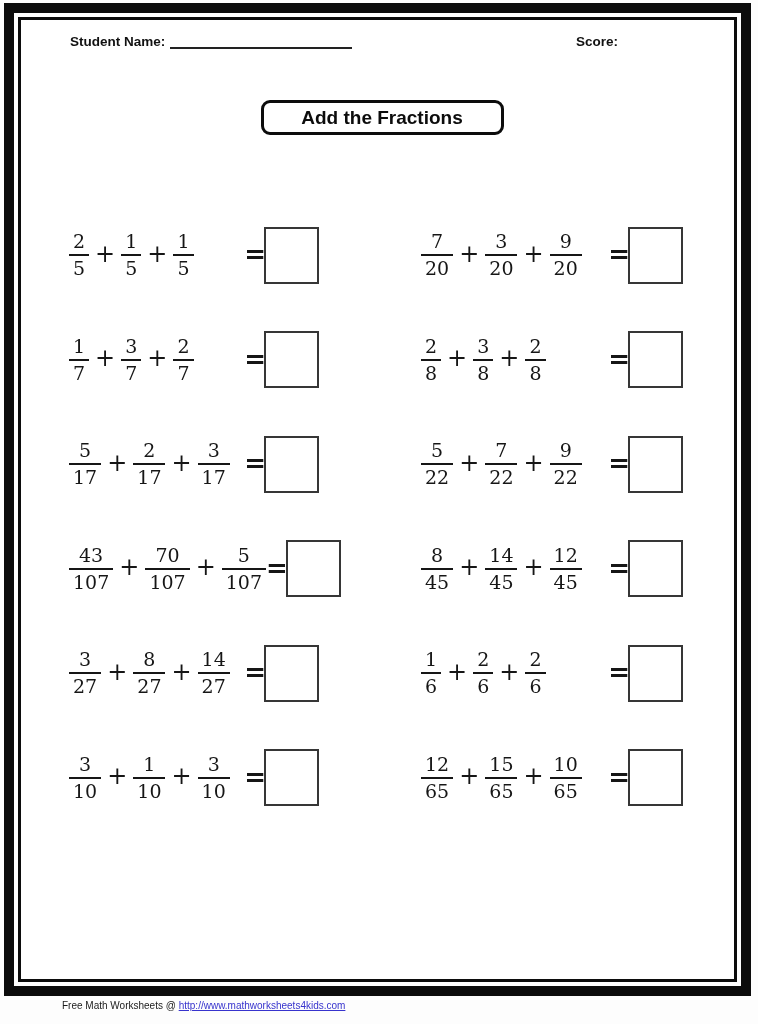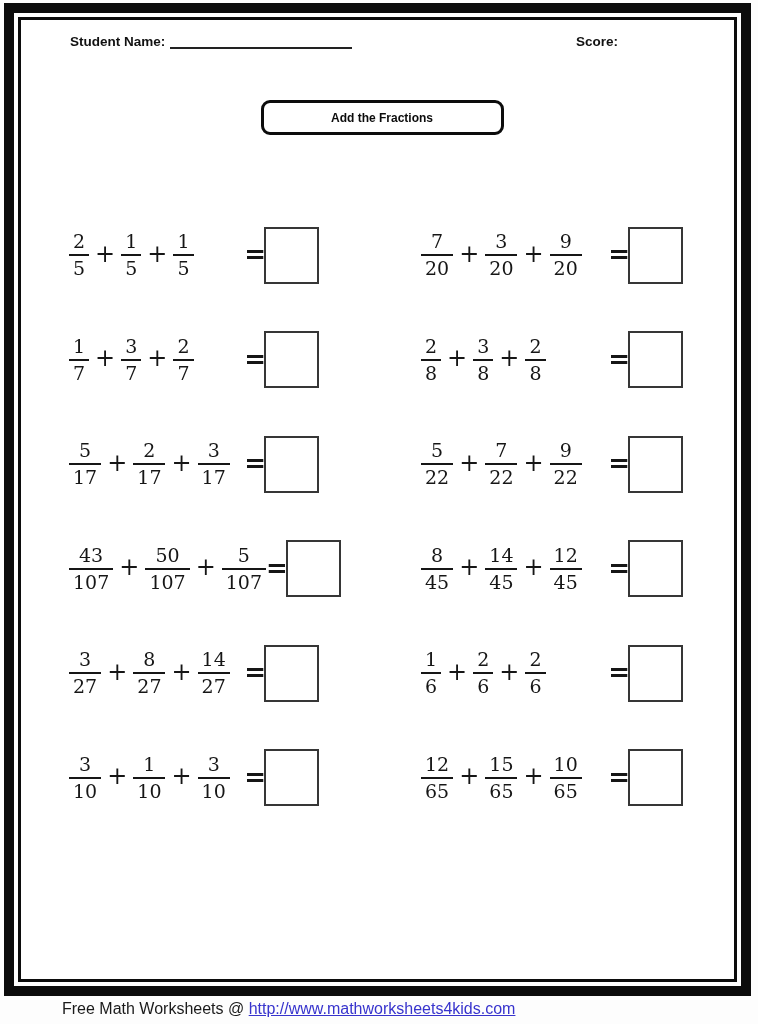--- a/index.html
+++ b/index.html
@@ -37,7 +37,7 @@
     width:243px; height:35px; margin:51px auto 0;
     border:3px solid #0c0c0c; border-radius:9px;
     display:flex; align-items:center; justify-content:center;
-    font-weight:bold; font-size:12px; color:#0c0c0c; background:#fff;
+    font-weight:bold; font-size:19px; color:#0c0c0c; background:#fff;
   }
 
   

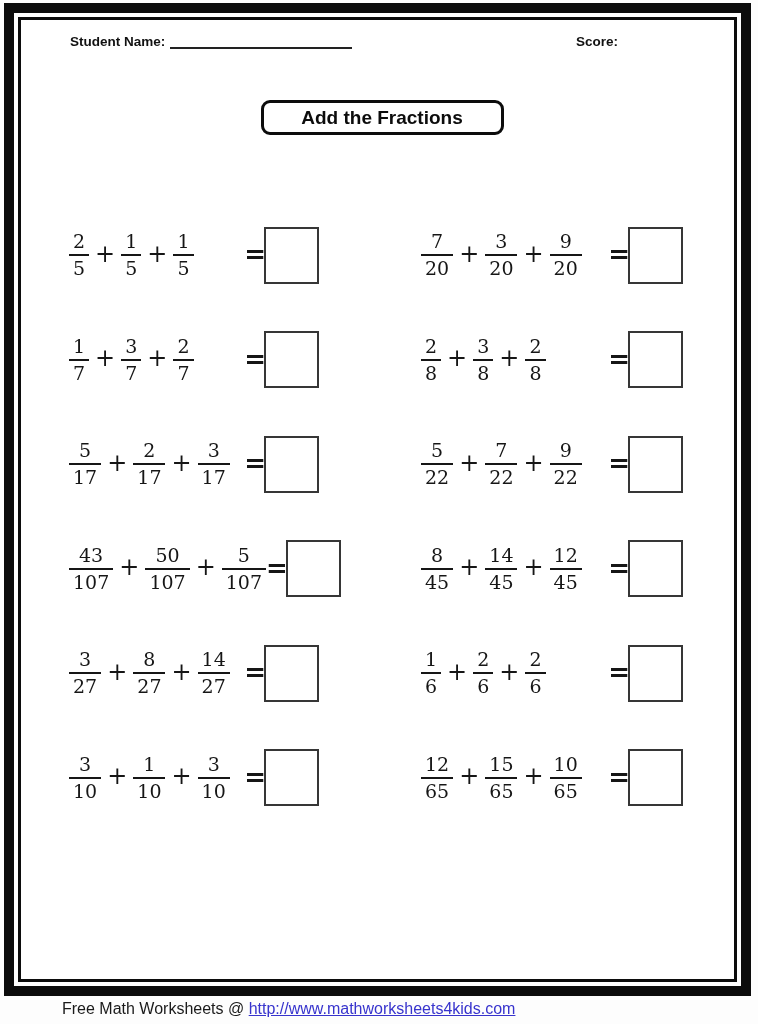--- a/index.html
+++ b/index.html
@@ -250,7 +250,7 @@
               </span>
             <span class="plus">+</span>
             <span class="frac">
-                <span class="num">50</span>
+                <span class="num">70</span>
                 <span class="bar"></span>
                 <span class="den">107</span>
               </span>

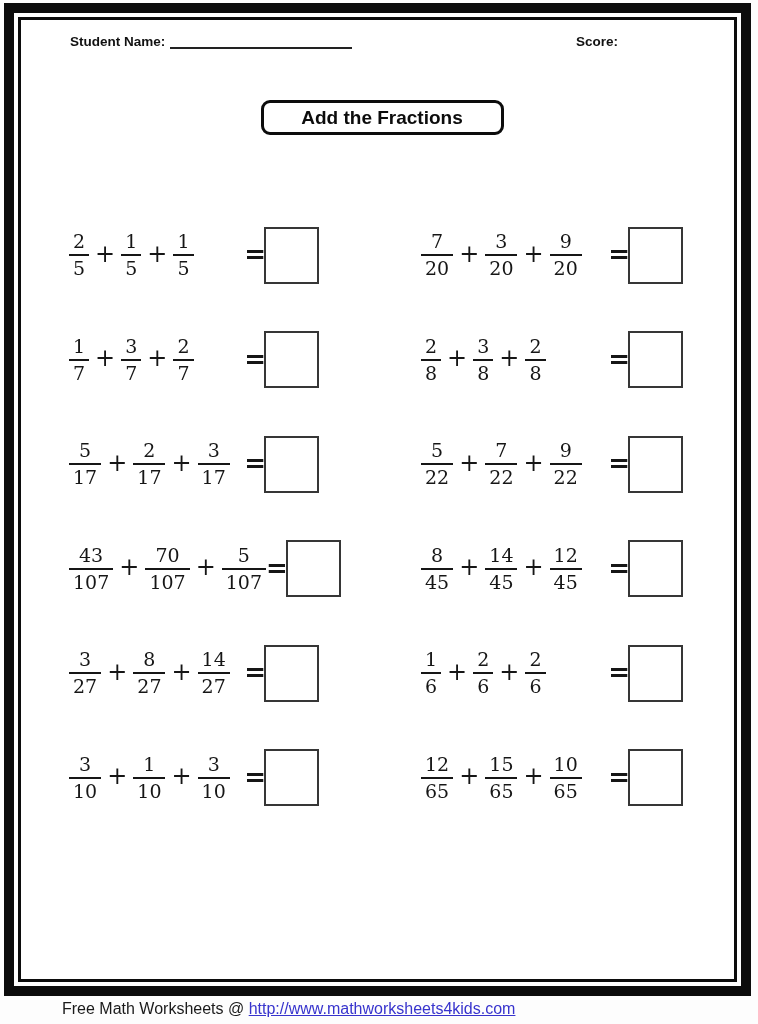--- a/index.html
+++ b/index.html
@@ -63,7 +63,7 @@
   .box { width:55px; height:57px; border:2px solid #363636; background:#fff; }
 
   
-  .footer { position:absolute; left:62px; top:1000px; font-size:16px; color:#1a1a1a; }
+  .footer { position:absolute; left:62px; top:1000px; font-size:10px; color:#1a1a1a; }
   .footer a { color:#3733cd; text-decoration:underline; }
 </style>
 </head>

